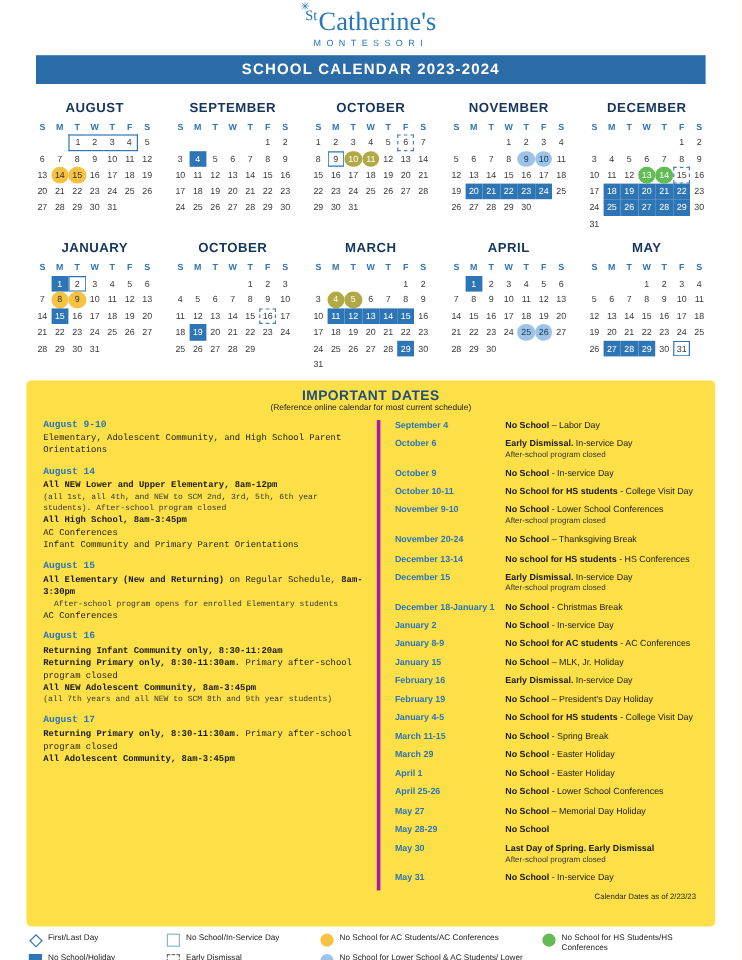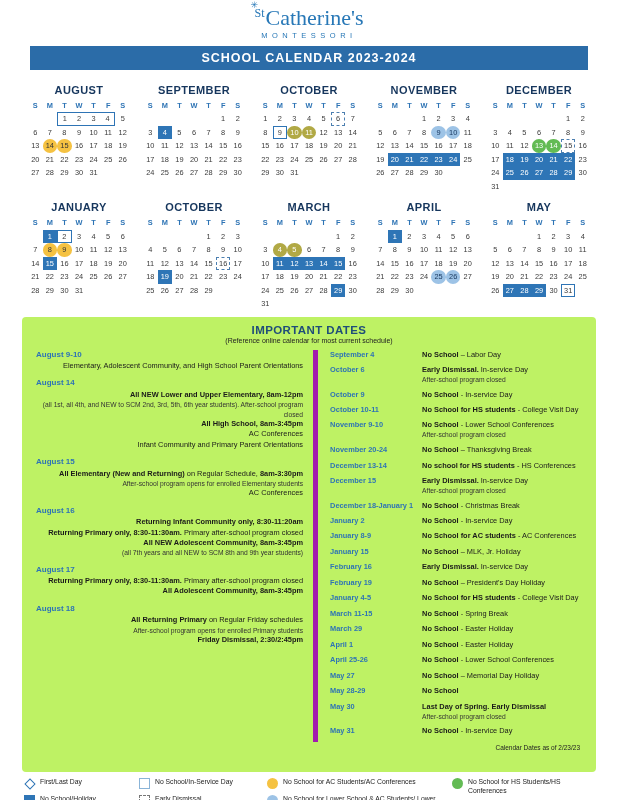--- a/index.html
+++ b/index.html
@@ -34,7 +34,7 @@
   .mk-boxm{border-top:1px solid #2E74B5;border-bottom:1px solid #2E74B5;line-height:11.5px;}
   .mk-boxe{border:1px solid #2E74B5;border-left:none;line-height:11.5px;}
   
-  .panel{margin:6px 22px 4px;background:#bef264;border-radius:4px;padding:7px 14px 19px;}
+  .panel{margin:6px 22px 4px;background:#fde047;border-radius:4px;padding:7px 14px 19px;}
   .panel-title{text-align:center;font-weight:bold;color:#1F4E79;font-size:11.5px;letter-spacing:0.4px;}
   .panel-sub{text-align:center;font-size:7px;color:#222;margin:1px 0 6px;}
   .cols{display:flex;}

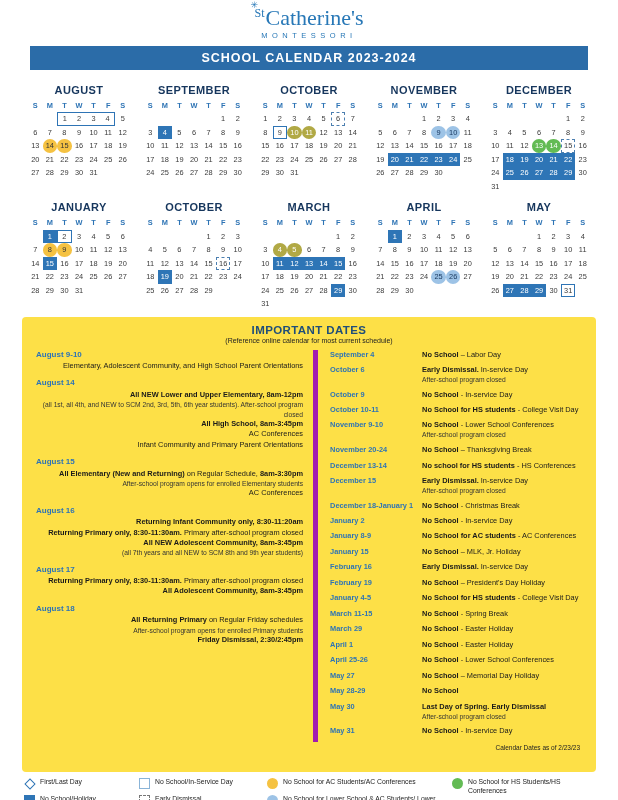--- a/index.html
+++ b/index.html
@@ -40,7 +40,7 @@
   .cols{display:flex;}
   .col-left{flex:1.06;padding-right:10px;}
   .col-right{flex:1;border-left:5px solid #a21caf;padding-left:12px;}
-  .sec{margin-bottom:7px;}
+  .sec{margin-bottom:7px;font-family:Liberation Mono, monospace;}
   .sec-date{color:#2E74B5;font-weight:bold;font-size:8px;margin-bottom:2.5px;}
   .ln{font-size:7.4px;color:#1a1a1a;line-height:1.4;text-align:right;}
   .ln.small{font-size:6.7px;color:#333;}

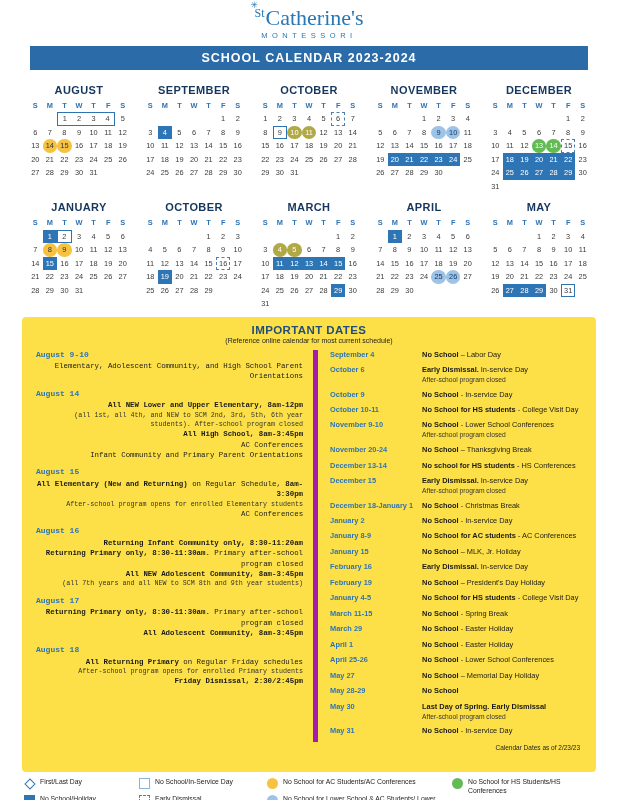--- a/index.html
+++ b/index.html
@@ -39,7 +39,7 @@
   .panel-sub{text-align:center;font-size:7px;color:#222;margin:1px 0 6px;}
   .cols{display:flex;}
   .col-left{flex:1.06;padding-right:10px;}
-  .col-right{flex:1;border-left:5px solid #a21caf;padding-left:12px;}
+  .col-right{flex:1;border-left:3px solid #a21caf;padding-left:12px;}
   .sec{margin-bottom:7px;font-family:Liberation Mono, monospace;}
   .sec-date{color:#2E74B5;font-weight:bold;font-size:8px;margin-bottom:2.5px;}
   .ln{font-size:7.4px;color:#1a1a1a;line-height:1.4;text-align:right;}

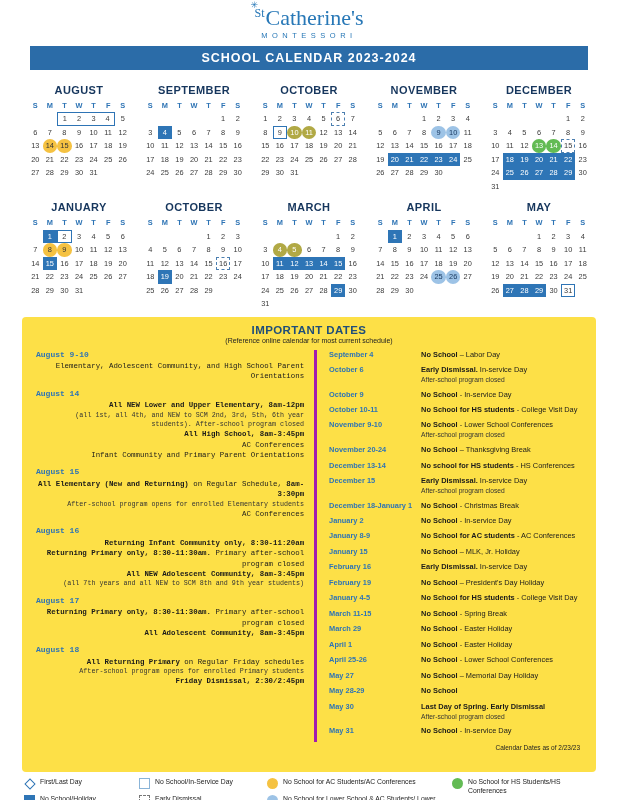--- a/index.html
+++ b/index.html
@@ -42,7 +42,7 @@
   .col-right{flex:1;border-left:3px solid #a21caf;padding-left:12px;}
   .sec{margin-bottom:7px;font-family:Liberation Mono, monospace;}
   .sec-date{color:#2E74B5;font-weight:bold;font-size:8px;margin-bottom:2.5px;}
-  .ln{font-size:7.4px;color:#1a1a1a;line-height:1.4;text-align:right;}
+  .ln{font-size:7.4px;color:#1a1a1a;line-height:1.4;}
   .ln.small{font-size:6.7px;color:#333;}
   .ln.indent{padding-left:9px;}
   .b{font-weight:bold;}

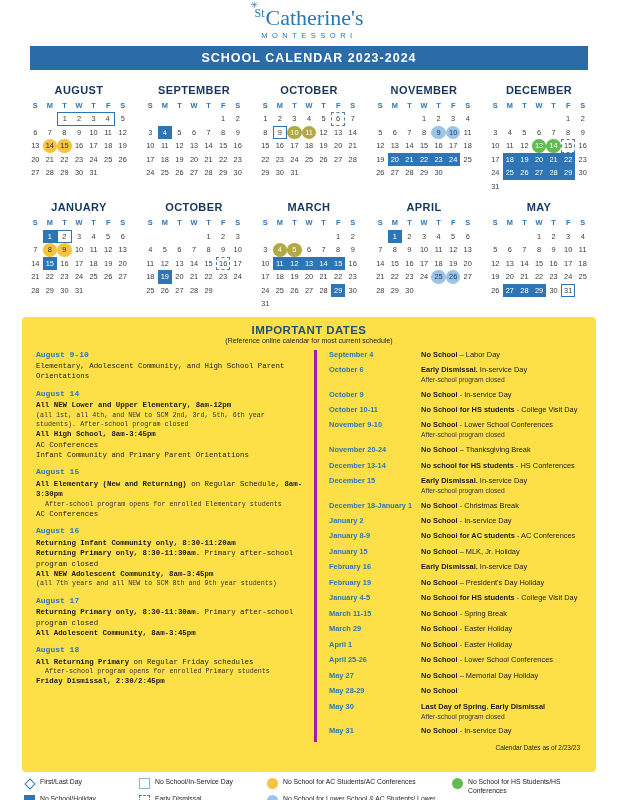--- a/index.html
+++ b/index.html
@@ -576,12 +576,6 @@
             <div class="ln"><span class="b">Returning Primary only, 8:30-11:30am.</span><span> Primary after-school program closed</span></div>
             <div class="ln"><span class="b">All Adolescent Community, 8am-3:45pm</span></div>
           </div>
-          <div class="sec">
-            <div class="sec-date">August 18</div>
-            <div class="ln"><span class="b">All Returning Primary</span><span> on Regular Friday schedules</span></div>
-            <div class="ln small indent"><span>After-school program opens for enrolled Primary students</span></div>
-            <div class="ln"><span class="b">Friday Dismissal, 2:30/2:45pm</span></div>
-          </div>
         </div>
       <div class="col-right">
           <div class="ent">

